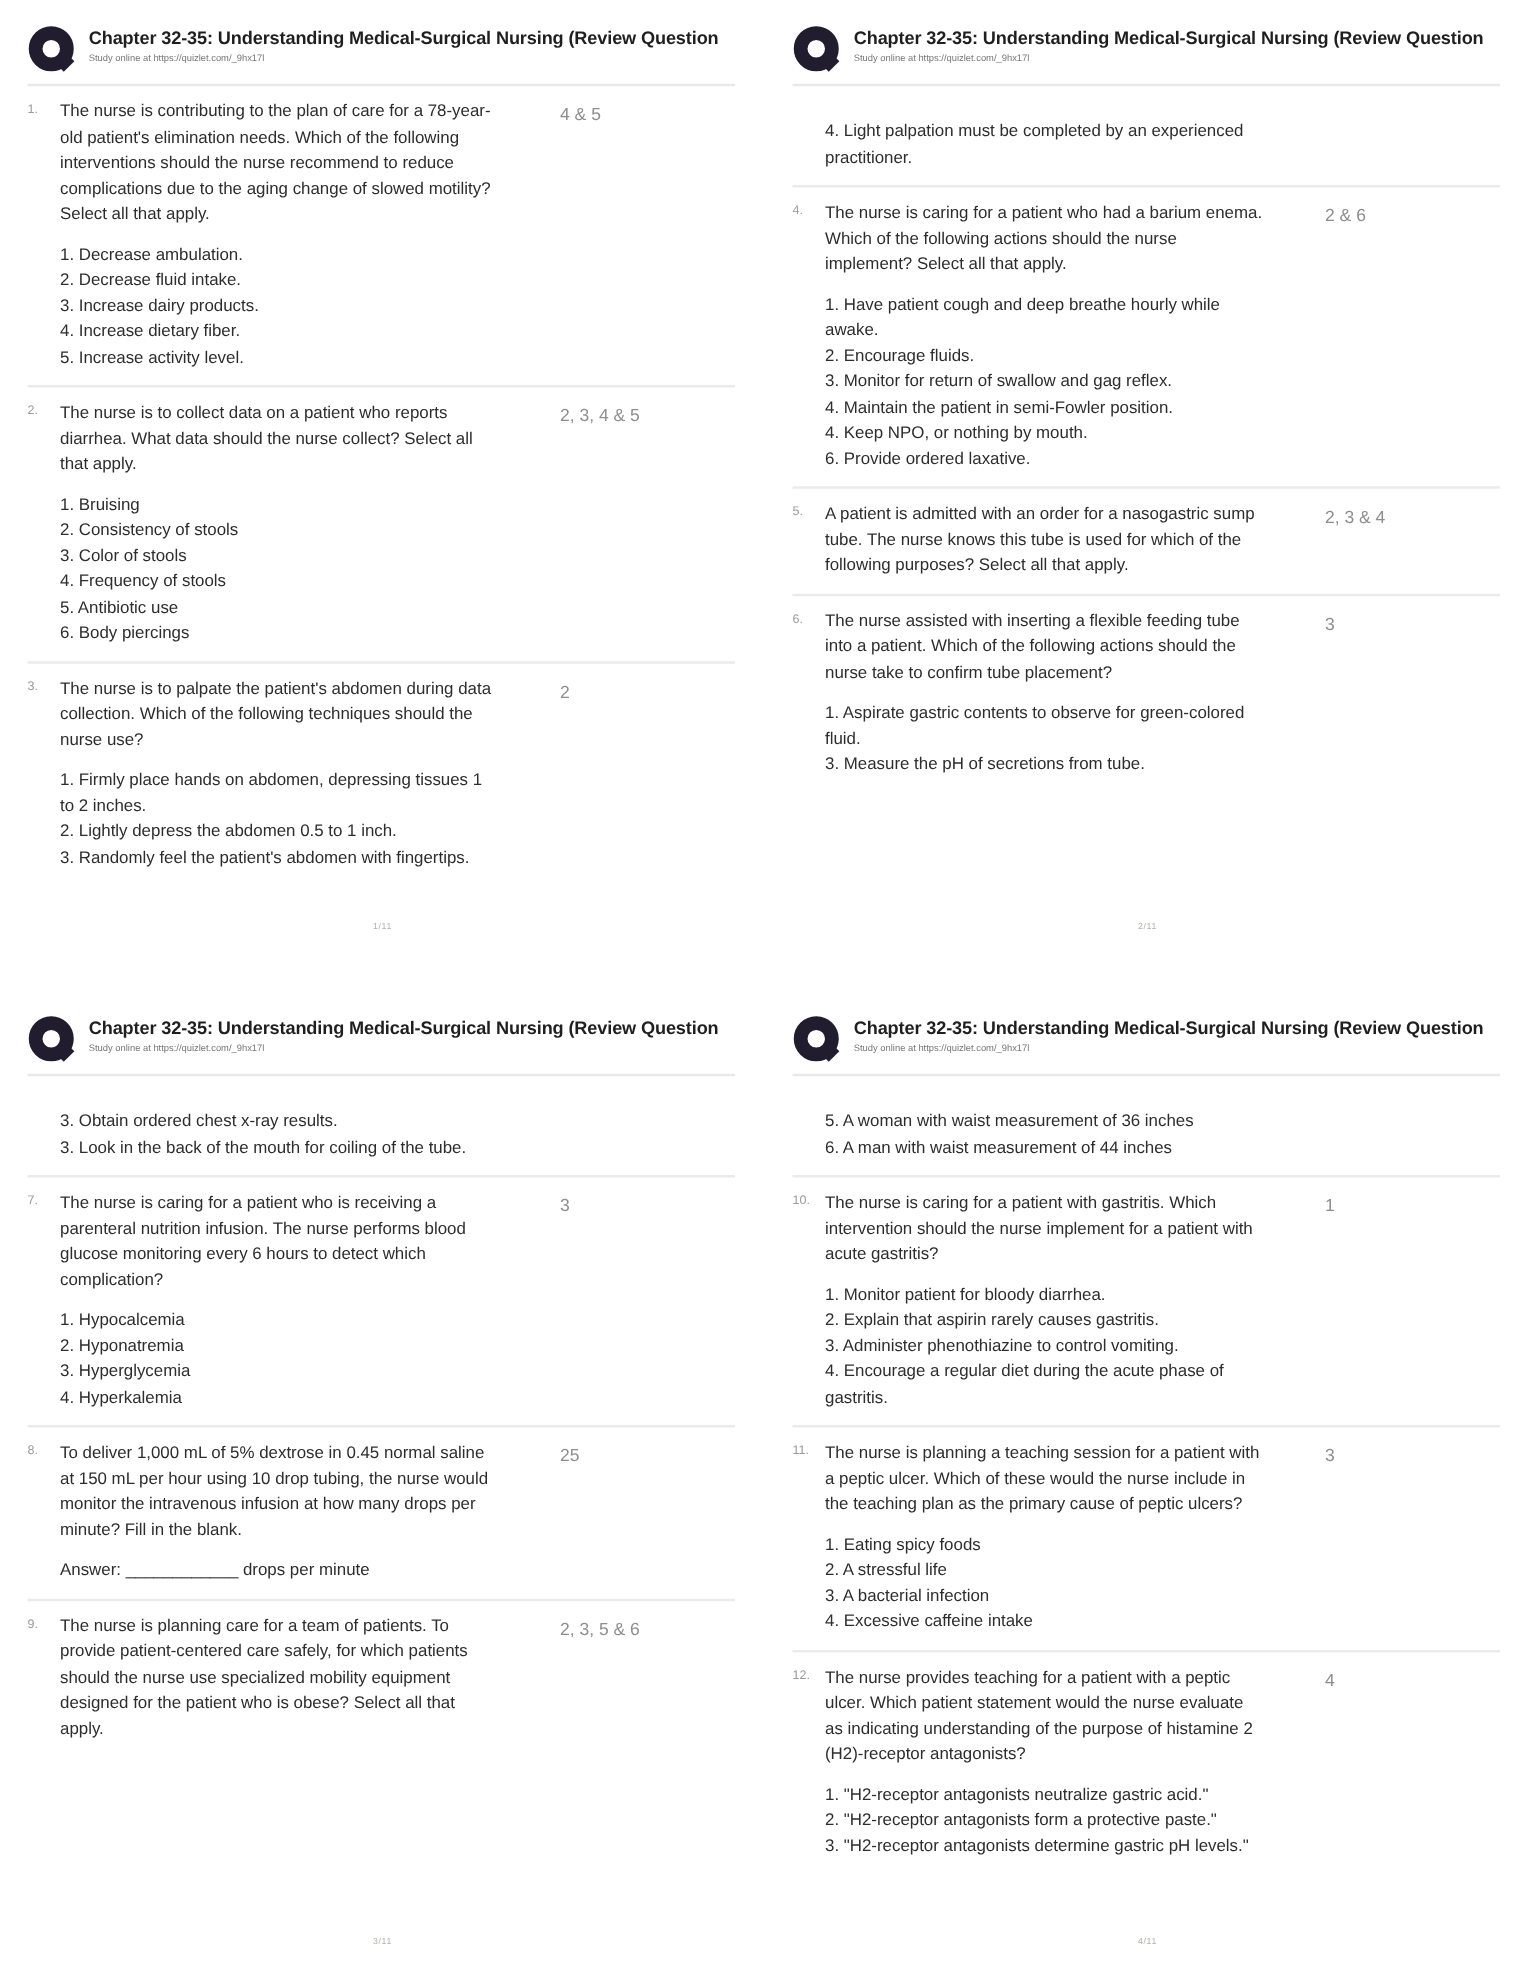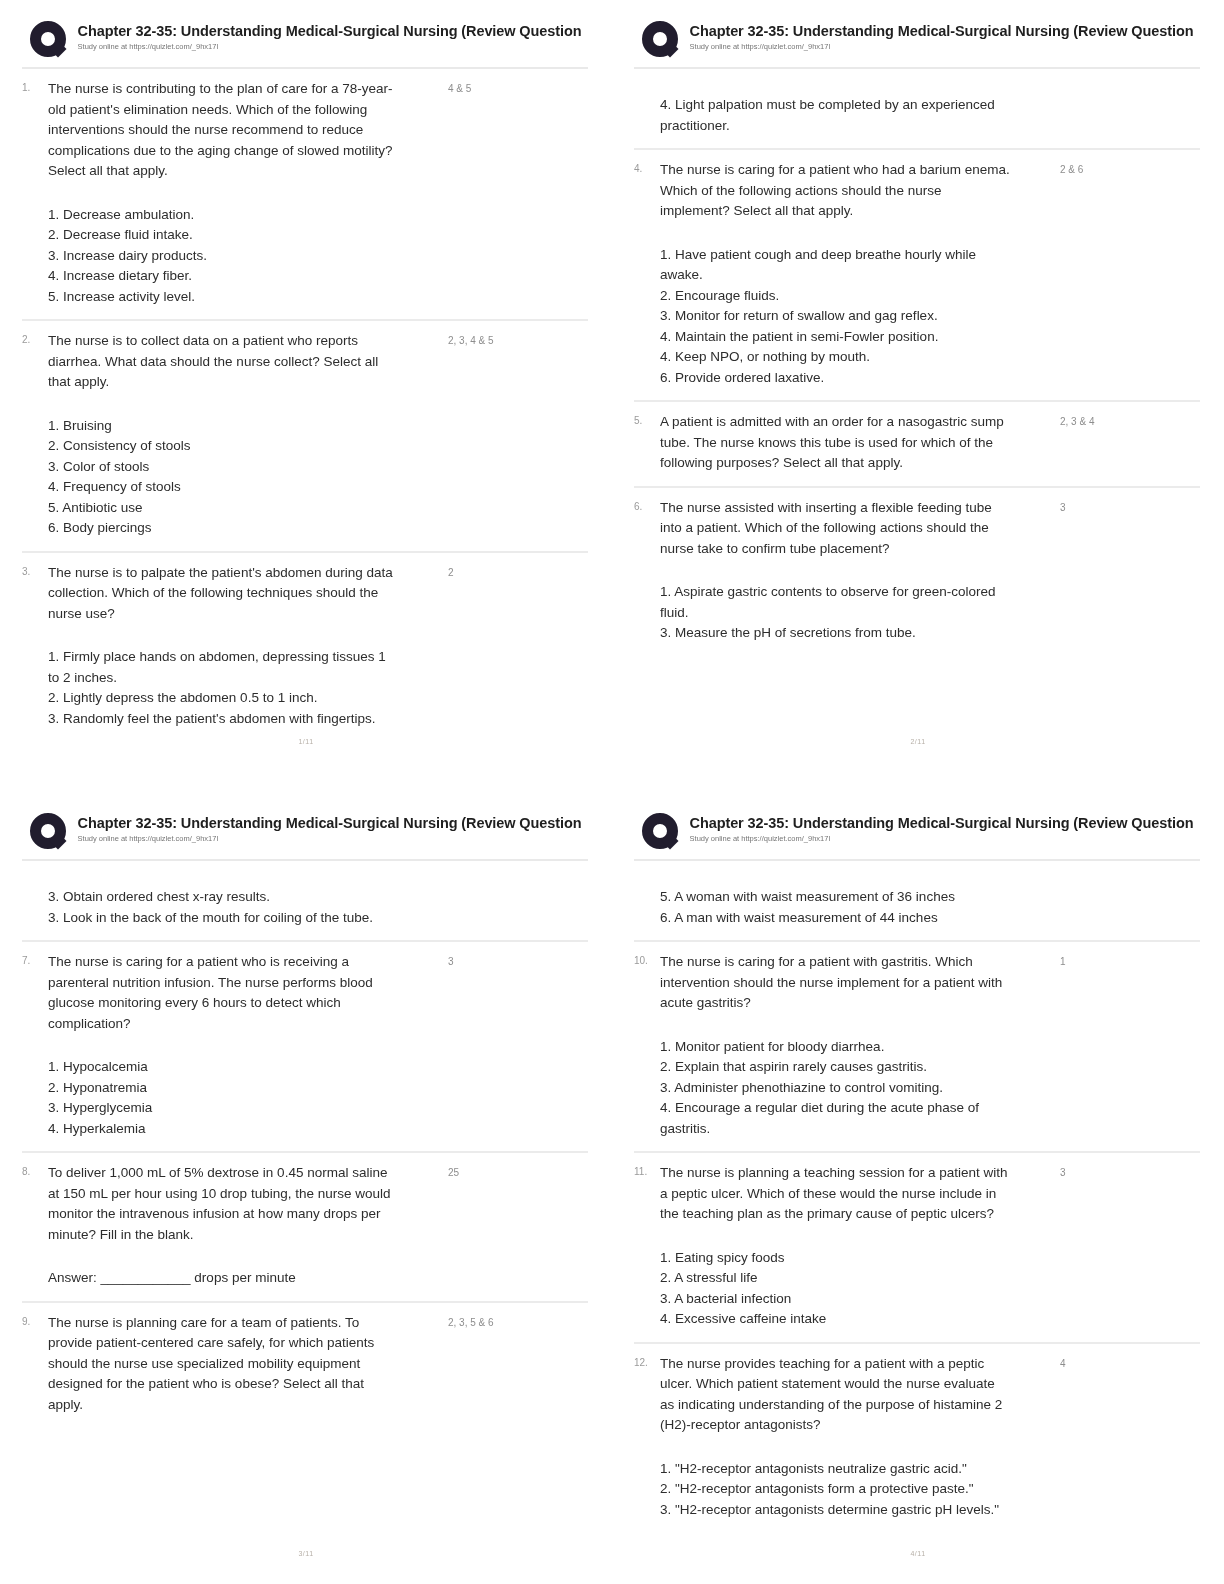--- a/index.html
+++ b/index.html
@@ -13,7 +13,7 @@
   .page-4{left:612px;top:792px}
 
   .phead{display:flex;align-items:flex-start;gap:9px;
-         border-bottom:2px solid #e9e9e9;padding-bottom:5px;min-height:42px;justify-content:center;}
+         border-bottom:2px solid #e9e9e9;padding-bottom:5px;min-height:42px;}
   .qlogo{position:relative;width:40px;height:40px;flex:0 0 40px;}
   .qlogo .ring{position:absolute;left:1px;top:1px;width:36px;height:36px;
                box-sizing:border-box;border:11px solid #211d2e;border-radius:50%;}

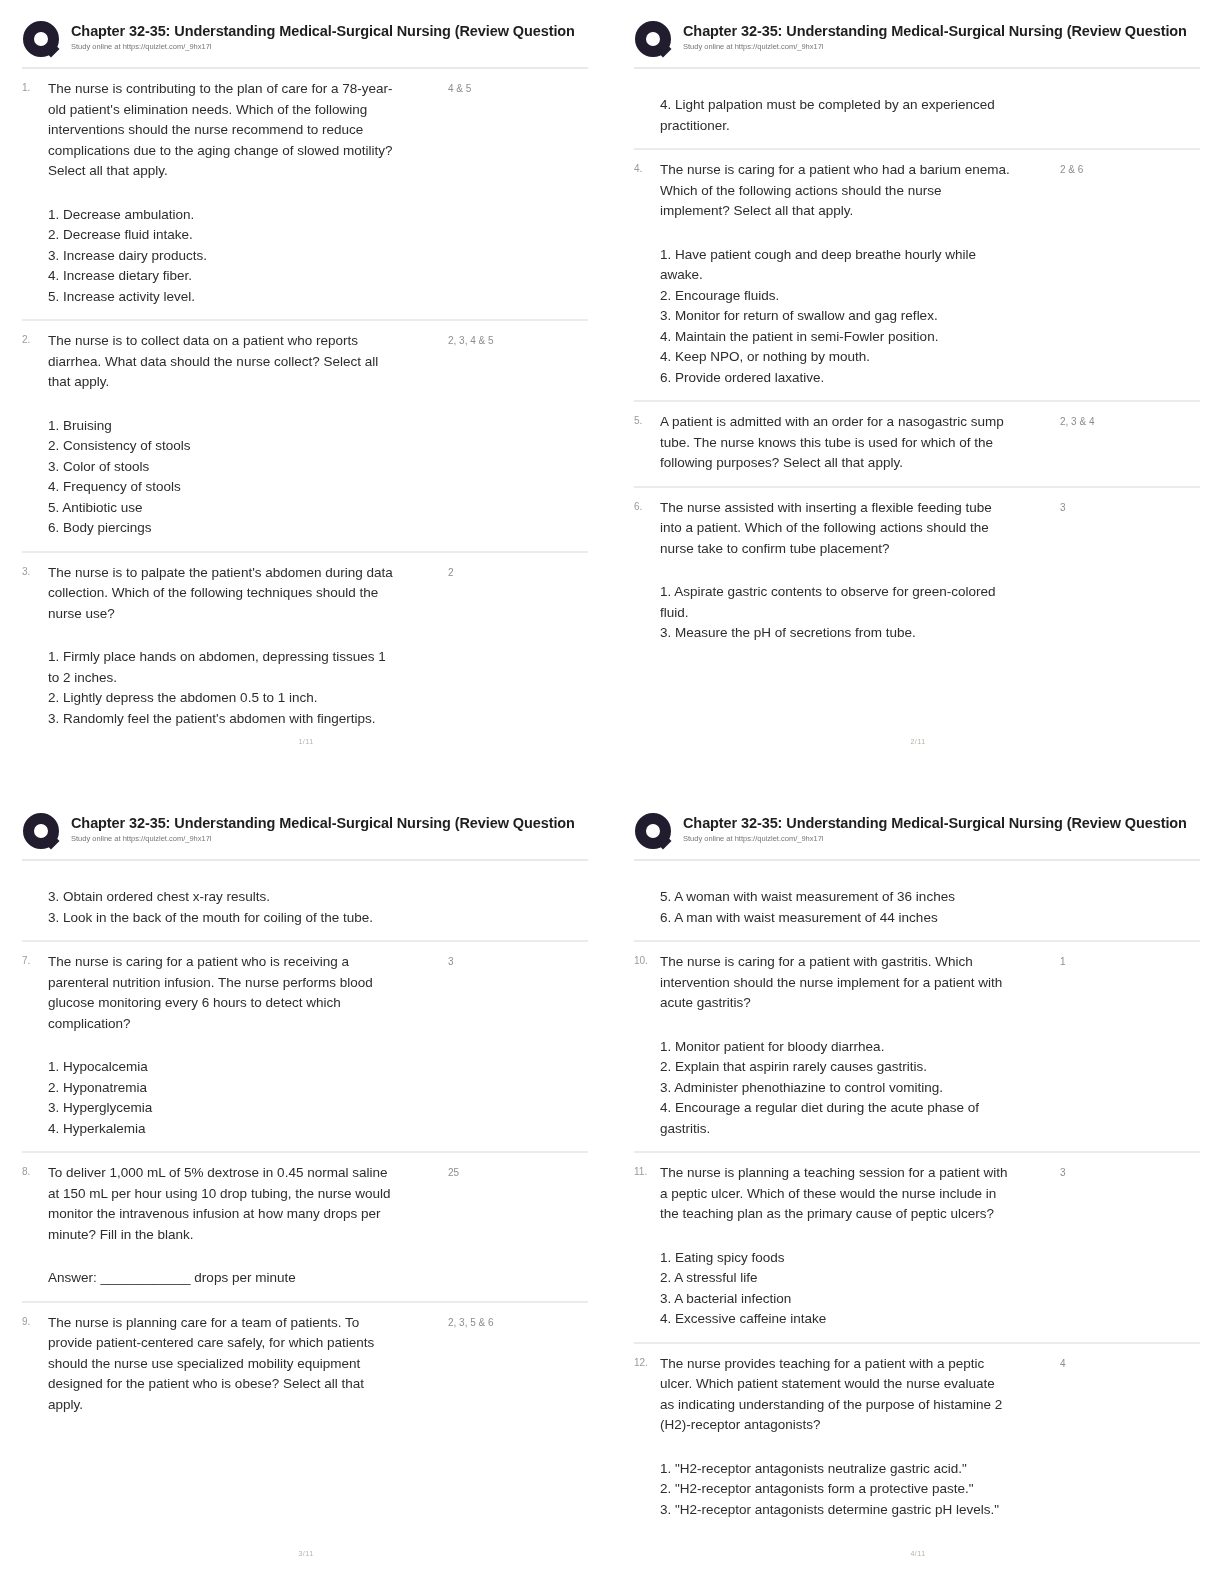--- a/index.html
+++ b/index.html
@@ -31,7 +31,7 @@
   .qtext,.opt{font-size:13.5px;line-height:20.5px;color:#2d2d2d;max-width:352px;}
   .qopts{margin-top:23px;}
   .qrow.cont .qopts{margin-top:16px;}
-  .qans{font-size:10px;color:#8d8d8d;padding-top:4px;margin-left:26px;white-space:nowrap;}
+  .qans{font-size:14px;color:#8d8d8d;padding-top:4px;margin-left:26px;white-space:nowrap;}
 
   .pfoot{position:absolute;left:0;width:612px;text-align:center;
          font-size:7px;color:#b6afa7;letter-spacing:0.5px;}

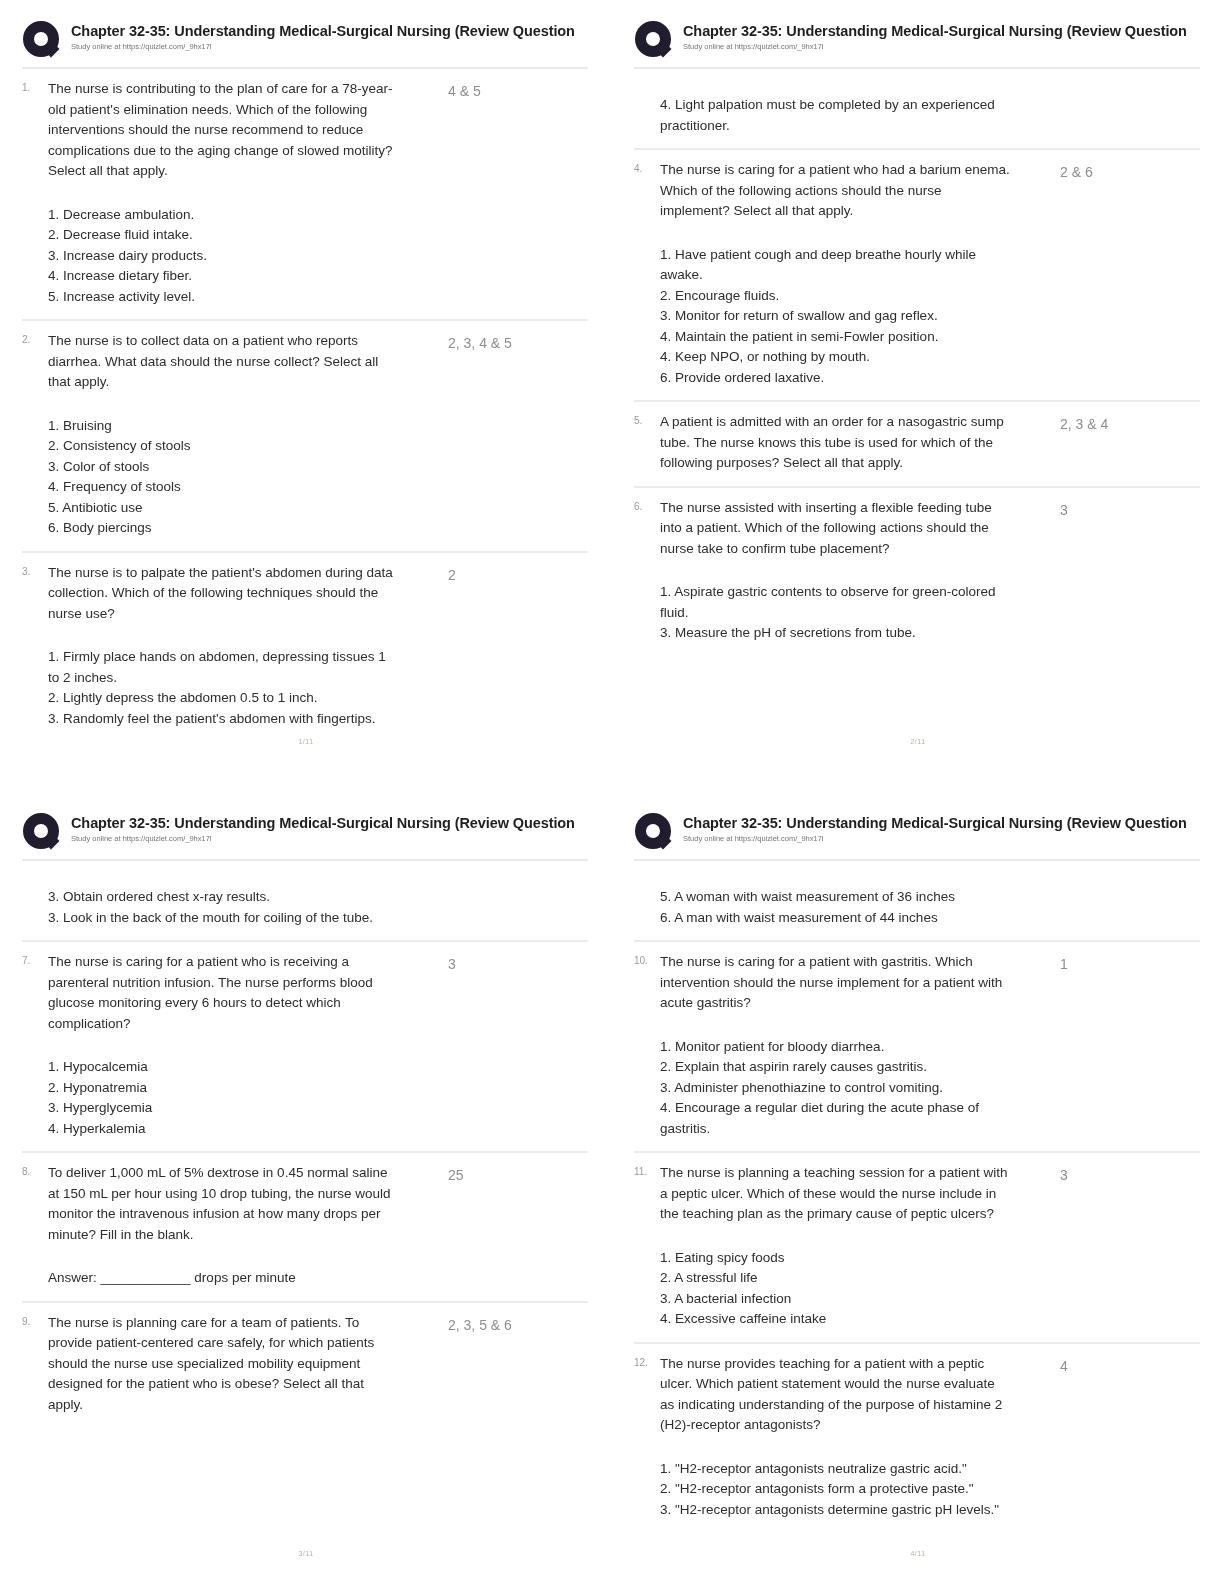--- a/index.html
+++ b/index.html
@@ -29,7 +29,7 @@
   .qnum{flex:0 0 26px;font-size:10px;color:#9a9a9a;padding-top:3px;}
   .qbody{flex:0 0 374px;min-width:0;}
   .qtext,.opt{font-size:13.5px;line-height:20.5px;color:#2d2d2d;max-width:352px;}
-  .qopts{margin-top:23px;}
+  .qopts{margin-top:12px;}
   .qrow.cont .qopts{margin-top:16px;}
   .qans{font-size:14px;color:#8d8d8d;padding-top:4px;margin-left:26px;white-space:nowrap;}
 

